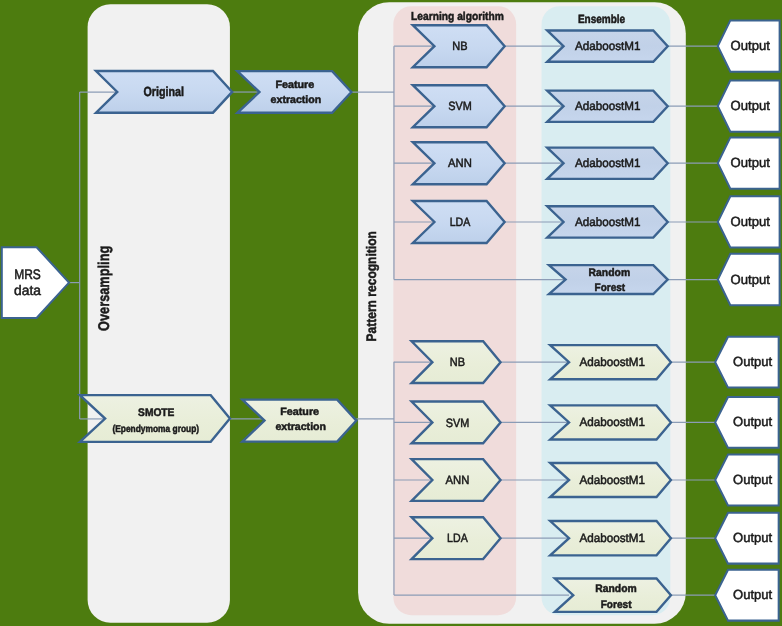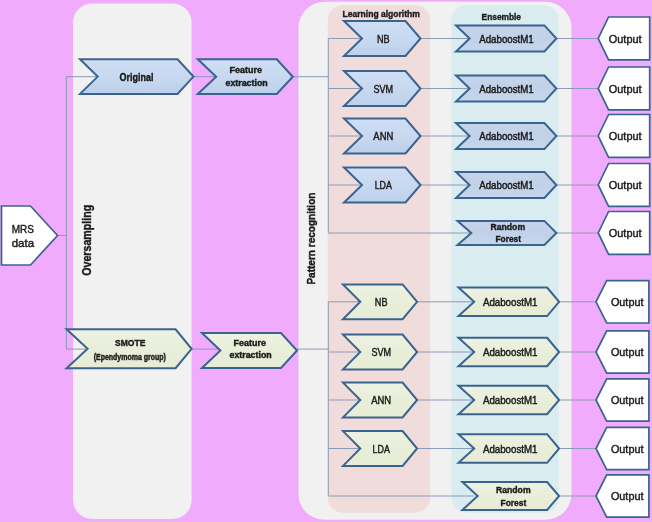--- a/index.html
+++ b/index.html
@@ -6,7 +6,7 @@
   html,body{margin:0;padding:0;background:#ffffff;}
   body{width:652px;height:522px;overflow:hidden;
        font-family:"Liberation Sans",sans-serif;}
-  #stage{position:relative;width:652px;height:522px;background:#f0abfc;}
+  #stage{position:relative;width:652px;height:522px;background:#4d7c0f;}
   #canvas{position:absolute;left:0;top:0;display:block;}
   text.lbl{font-family:"Liberation Sans",sans-serif;font-weight:normal;
            fill:#1a1a1a;text-anchor:middle;dominant-baseline:central;

